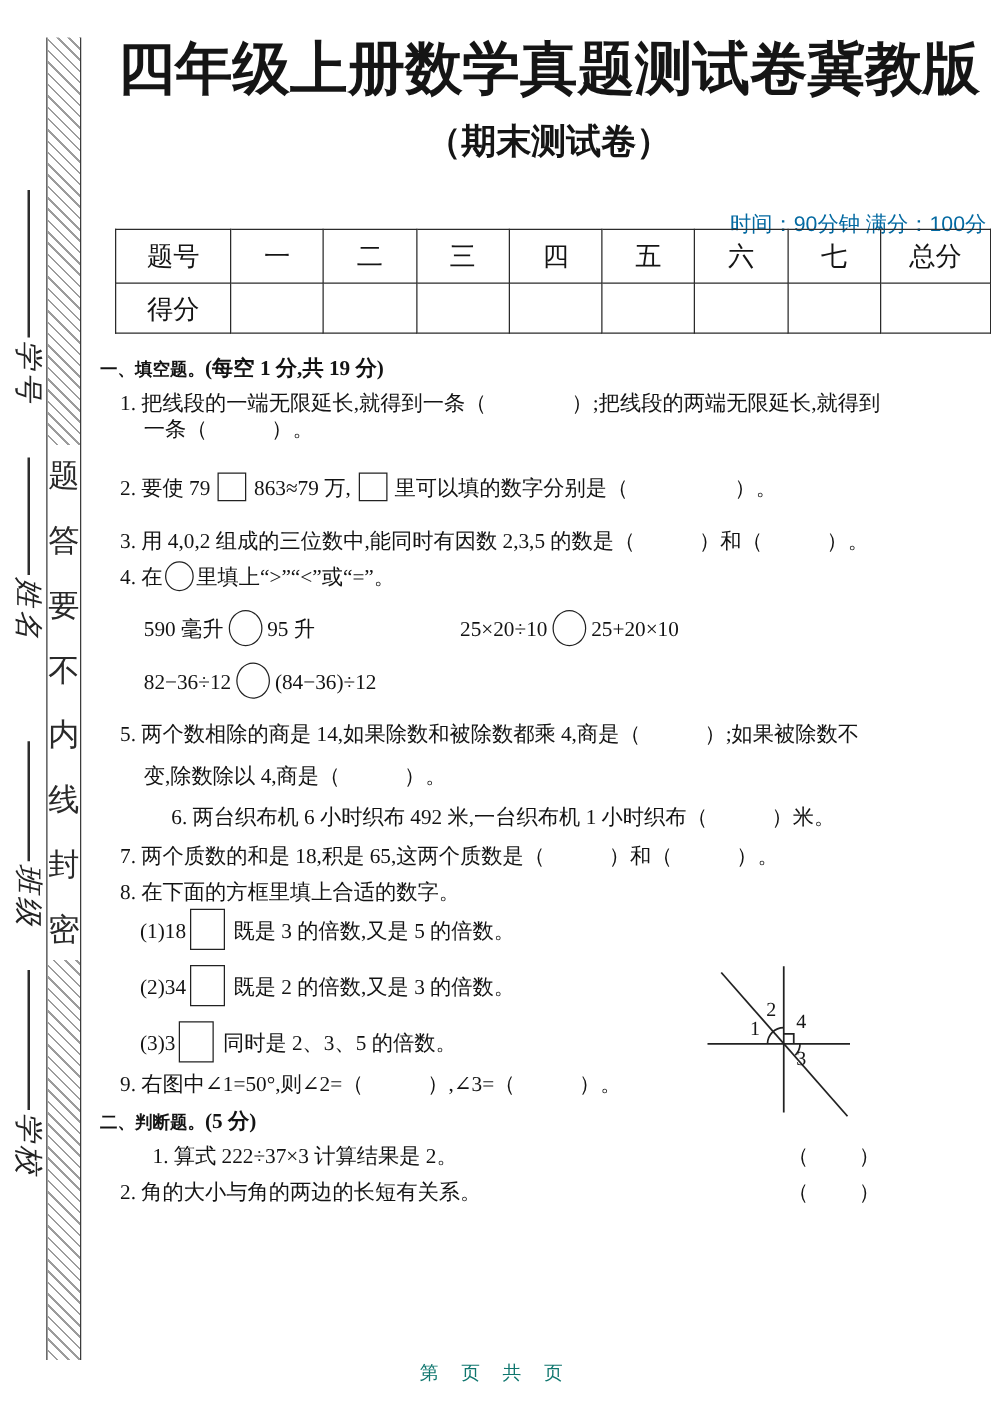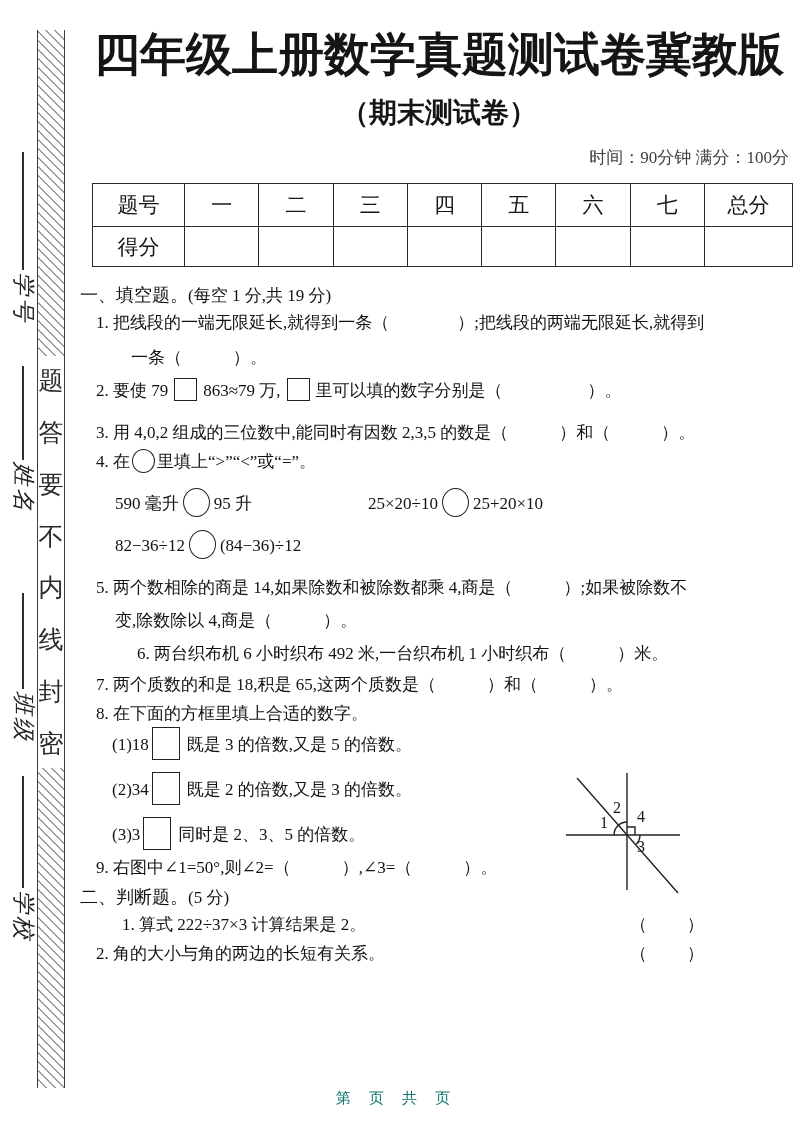--- a/index.html
+++ b/index.html
@@ -31,8 +31,8 @@
   .subtitle{position:absolute;left:88px;top:94px;width:702px;text-align:center;
             font-family:"Liberation Sans","DejaVu Sans",sans-serif;
             font-weight:bold;font-size:28px;}
-  .meta{position:absolute;top:146px;right:4px;font-size:17px;
-        font-family:Liberation Serif, serif;color:#404040;}
+  .meta{position:absolute;top:168px;right:4px;font-size:17px;
+        font-family:Liberation Sans, sans-serif;color:#0369a1;}
 
   
   table.score{position:absolute;left:92px;top:183px;border-collapse:collapse;table-layout:fixed;}

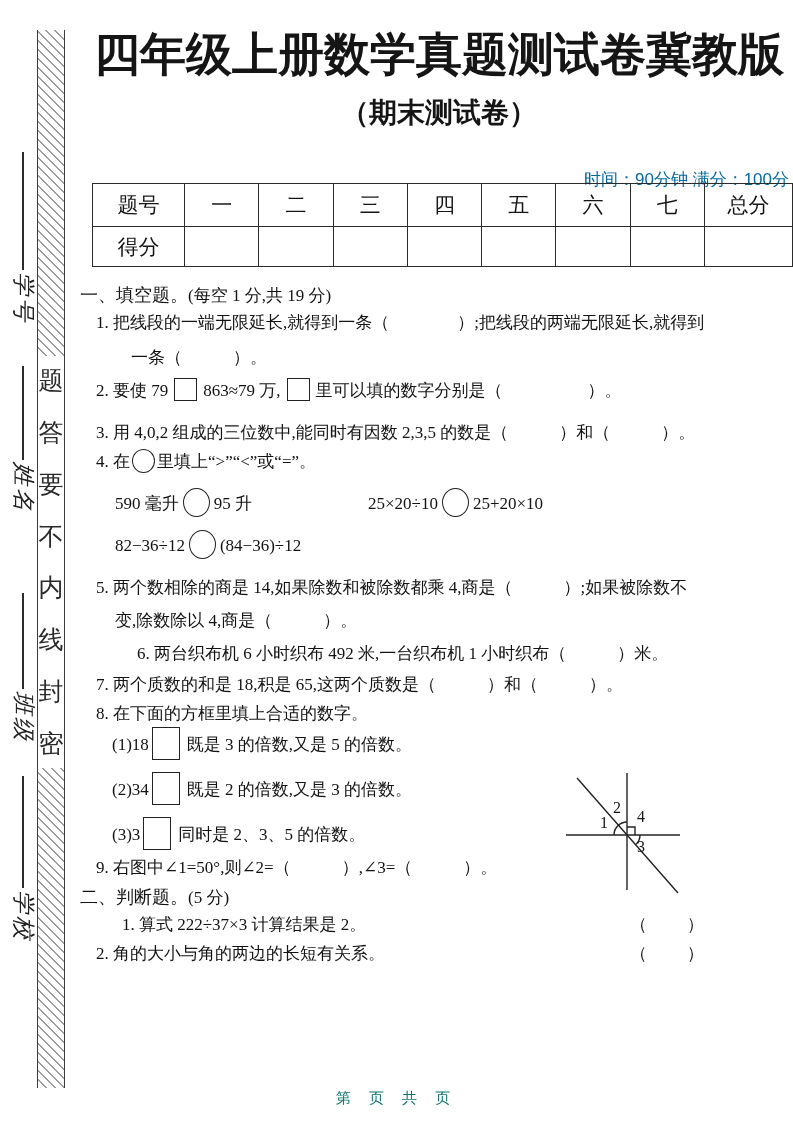--- a/index.html
+++ b/index.html
@@ -42,7 +42,7 @@
 
   
   .line{position:absolute;font-size:17px;white-space:nowrap;color:#131313;}
-  .sec-head .hd{font-family:"Liberation Sans","DejaVu Sans",sans-serif;font-weight:normal;font-size:18px;}
+  .sec-head .hd{font-family:"Liberation Sans","DejaVu Sans",sans-serif;font-weight:bold;font-size:14px;}
   .sec-head .note{font-size:17px;}
   .box-sm{display:inline-block;width:21px;height:21px;border:1.6px solid #222;
           vertical-align:-5px;margin:0 6px;}

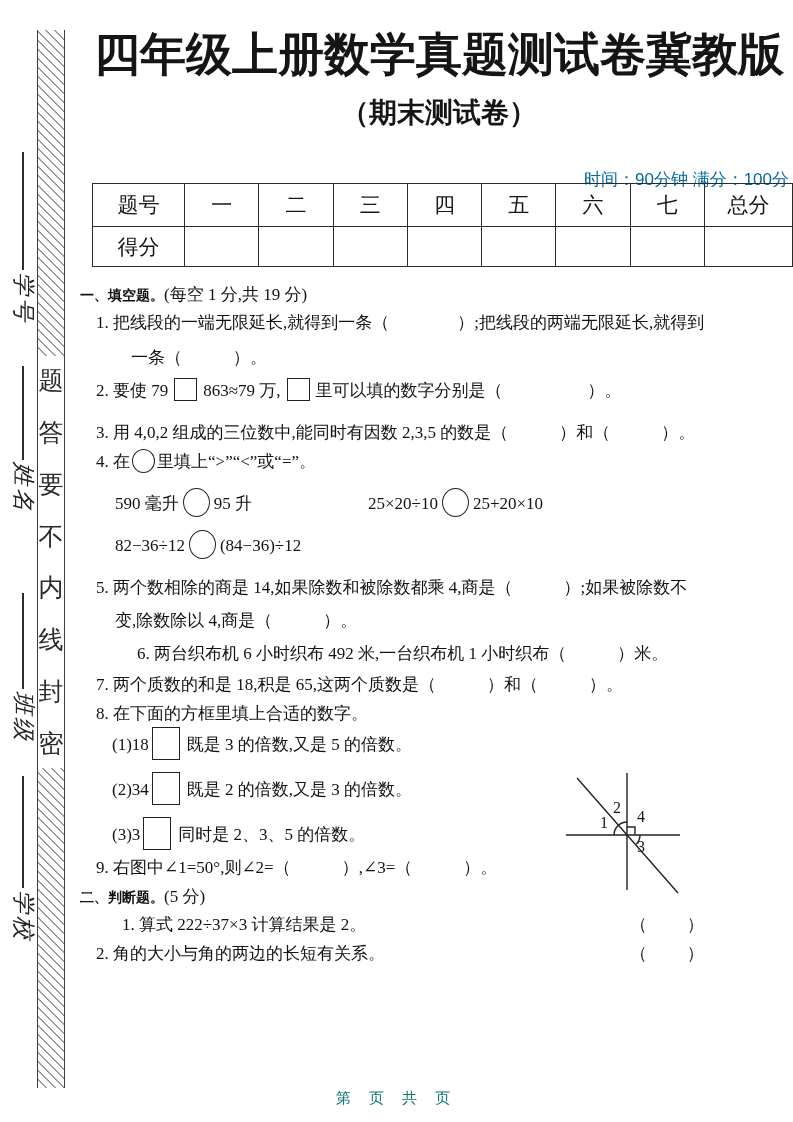--- a/index.html
+++ b/index.html
@@ -43,7 +43,7 @@
   
   .line{position:absolute;font-size:17px;white-space:nowrap;color:#131313;}
   .sec-head .hd{font-family:"Liberation Sans","DejaVu Sans",sans-serif;font-weight:bold;font-size:14px;}
-  .sec-head .note{font-size:17px;}
+  .sec-head .note{font-size:17px;font-weight:bold;}
   .box-sm{display:inline-block;width:21px;height:21px;border:1.6px solid #222;
           vertical-align:-5px;margin:0 6px;}
   .box-lg{display:inline-block;width:26px;height:31px;border:1.6px solid #222;

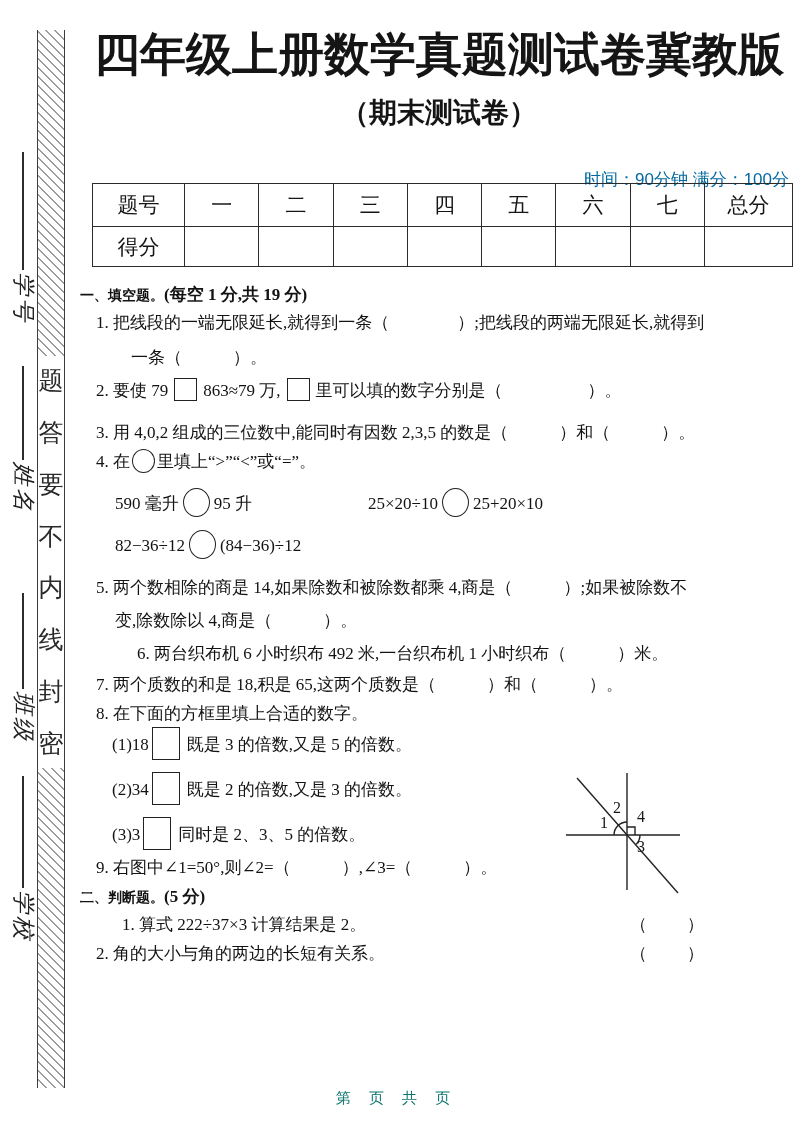--- a/index.html
+++ b/index.html
@@ -136,7 +136,7 @@
   </div>
 
   <div class="line" style="left:96px;top:311px;">1. 把线段的一端无限延长,就得到一条（　　　　）;把线段的两端无限延长,就得到</div>
-  <div class="line" style="left:115px;top:346px;margin-left:16px;">一条（　　　）。</div>
+  <div class="line" style="left:115px;top:332px;">一条（　　　）。</div>
 
   <div class="line" style="left:96px;top:378px;">
     <span>2. 要使 79</span><span class="box-sm"></span><span>863≈79 万,</span><span class="box-sm"></span><span>里可以填的数字分别是（　　　　　）。</span>

